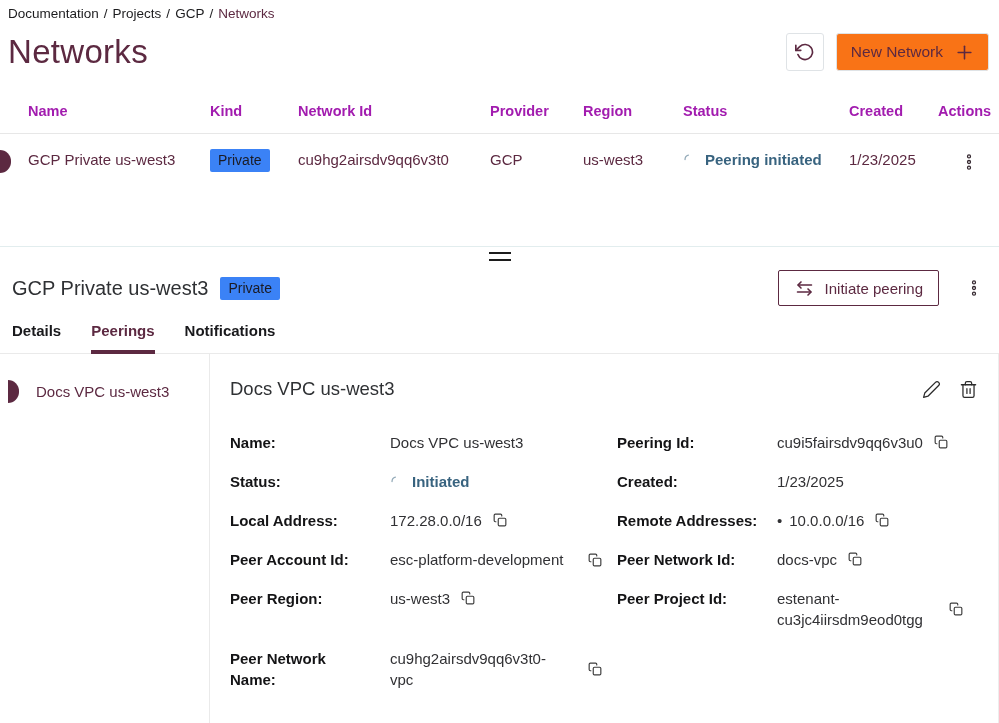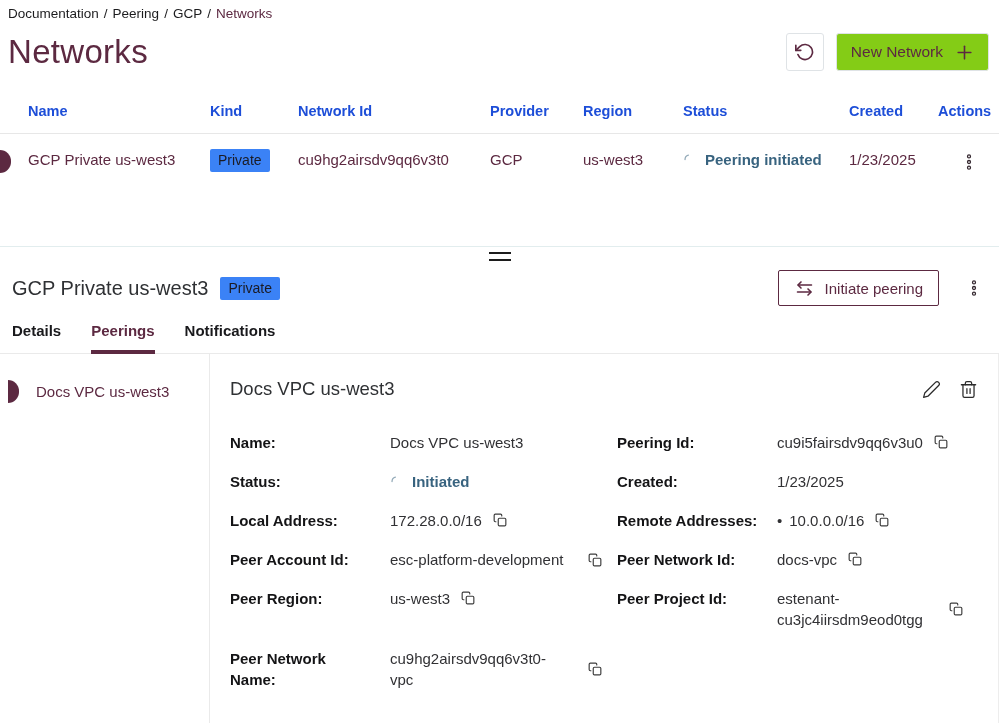--- a/index.html
+++ b/index.html
@@ -104,7 +104,7 @@
 <div class="app">
 
   <div class="breadcrumb">
-    <span class="crumb">Documentation</span><span class="sep">/</span><span class="crumb">Peering</span><span class="sep">/</span><span class="crumb">GCP</span><span class="sep">/</span><span class="current">Networks</span>
+    <span class="crumb">Documentation</span><span class="sep">/</span><span class="crumb">Projects</span><span class="sep">/</span><span class="crumb">GCP</span><span class="sep">/</span><span class="current">Networks</span>
   </div>
 
   <div class="page-header">

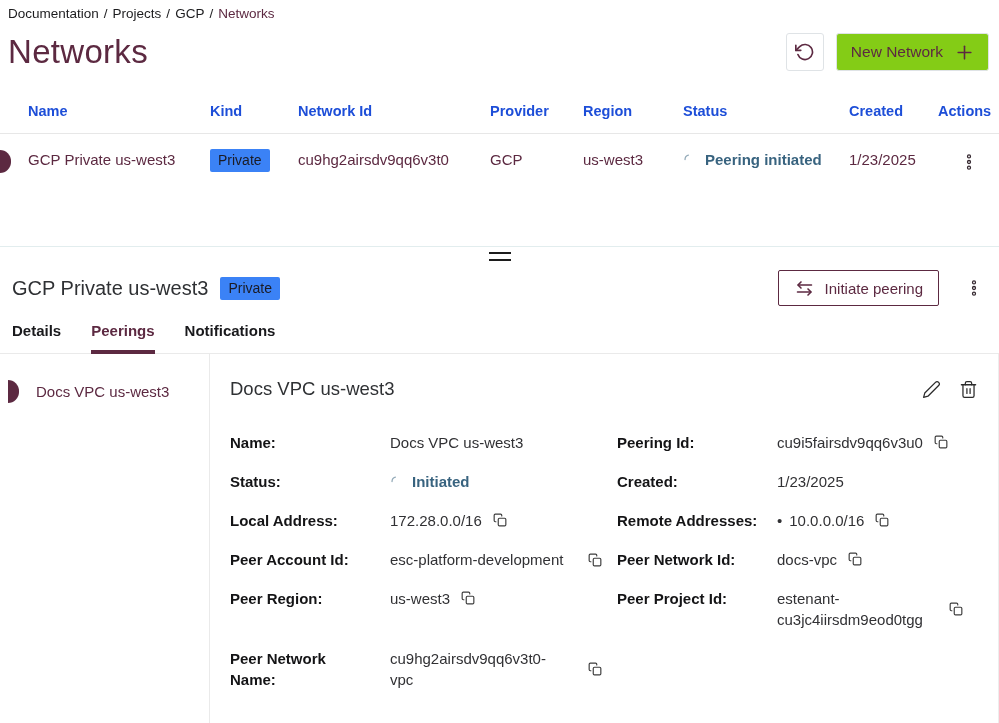--- a/index.html
+++ b/index.html
@@ -25,7 +25,7 @@
     display:flex; align-items:center; justify-content:center; cursor:pointer;
   }
   .new-network-btn {
-    height:38px; border:1px solid #dfe3e6; border-radius:3px; background:#84cc16;
+    height:38px; border:1px solid #dfe3e6; border-radius:3px; background:#f97316;
     color:#5c2941; font-size:15.5px; font-family:inherit; padding:0 14px;
     display:flex; align-items:center; gap:12px; cursor:pointer;
   }

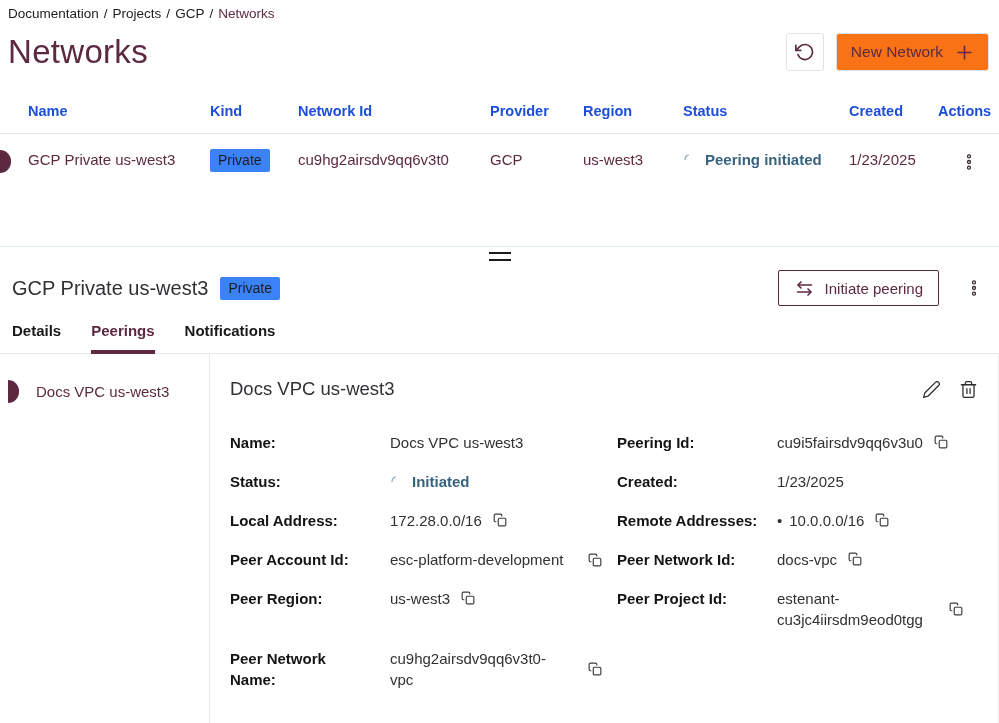--- a/index.html
+++ b/index.html
@@ -33,7 +33,7 @@
   
   table.networks { width:999px; table-layout:fixed; border-collapse:collapse; margin-top:16px; position:relative; }
   table.networks th {
-    text-align:left; font-size:14.5px; font-weight:700; color:#1d4ed8;
+    text-align:left; font-size:14.5px; font-weight:700; color:#a21caf;
     padding:12px 0 14px 0; border-bottom:1px solid #e7e7e7;
   }
   table.networks th.c-name { padding-left:28px; }

